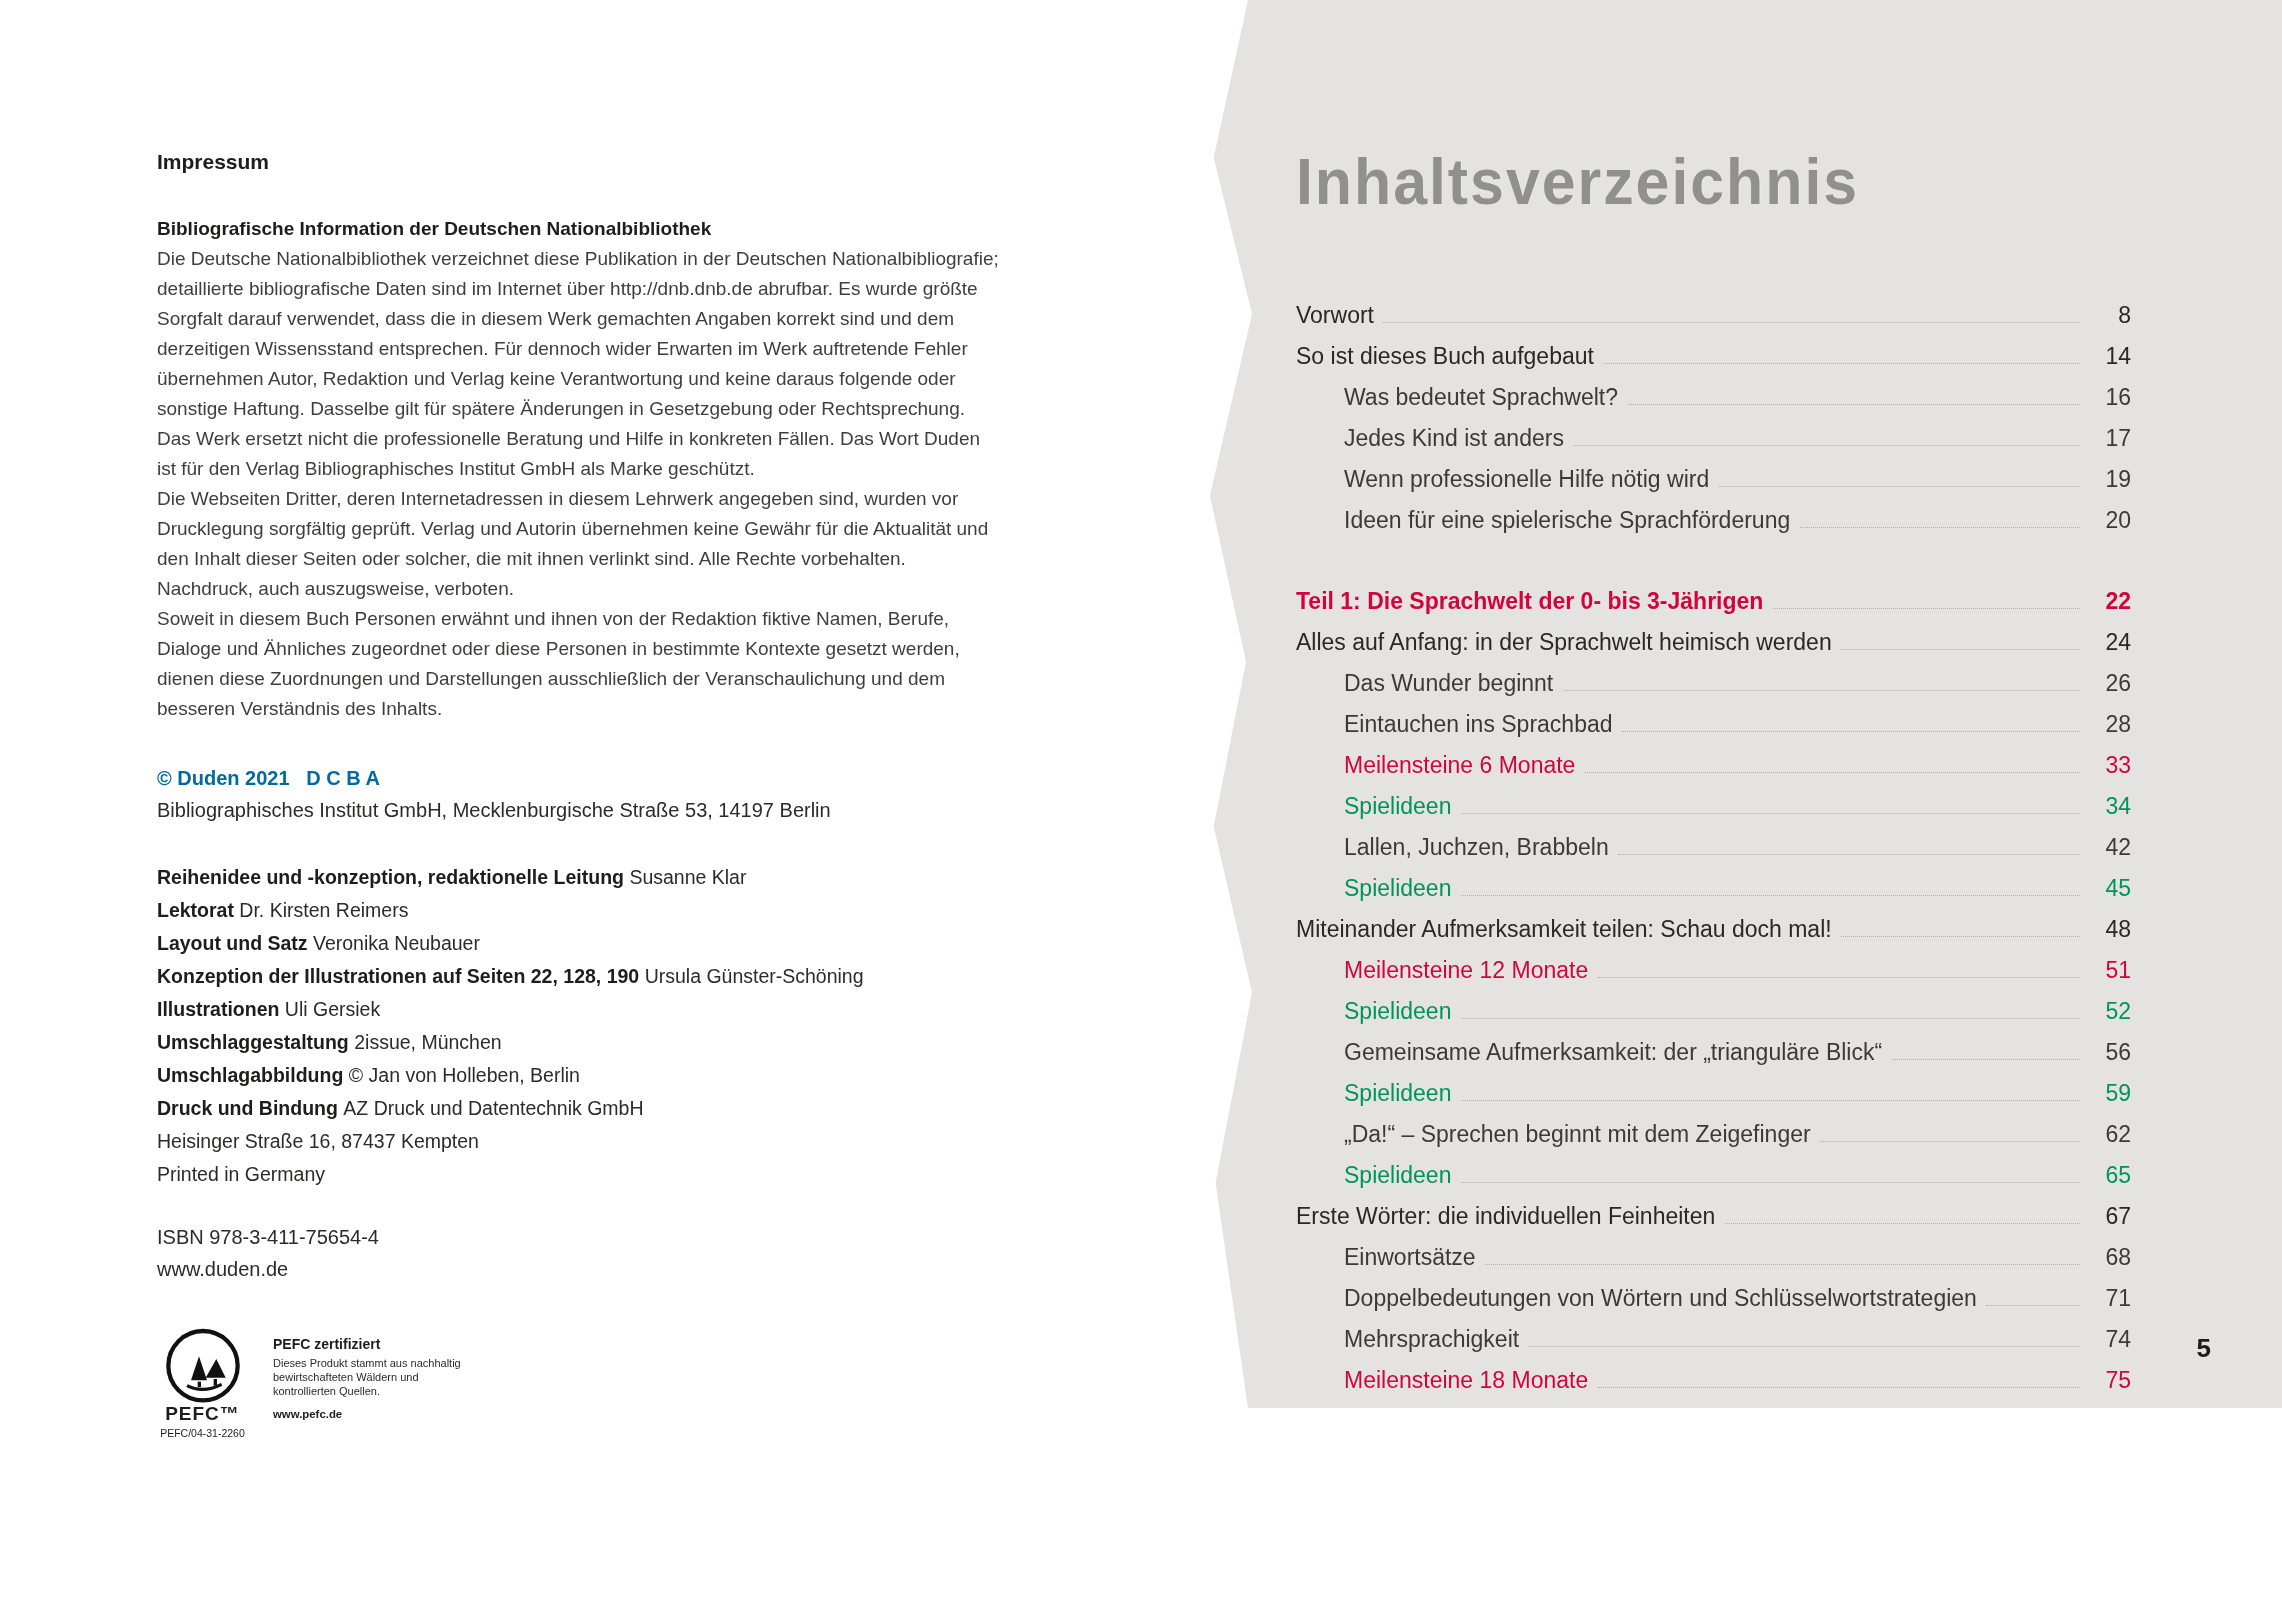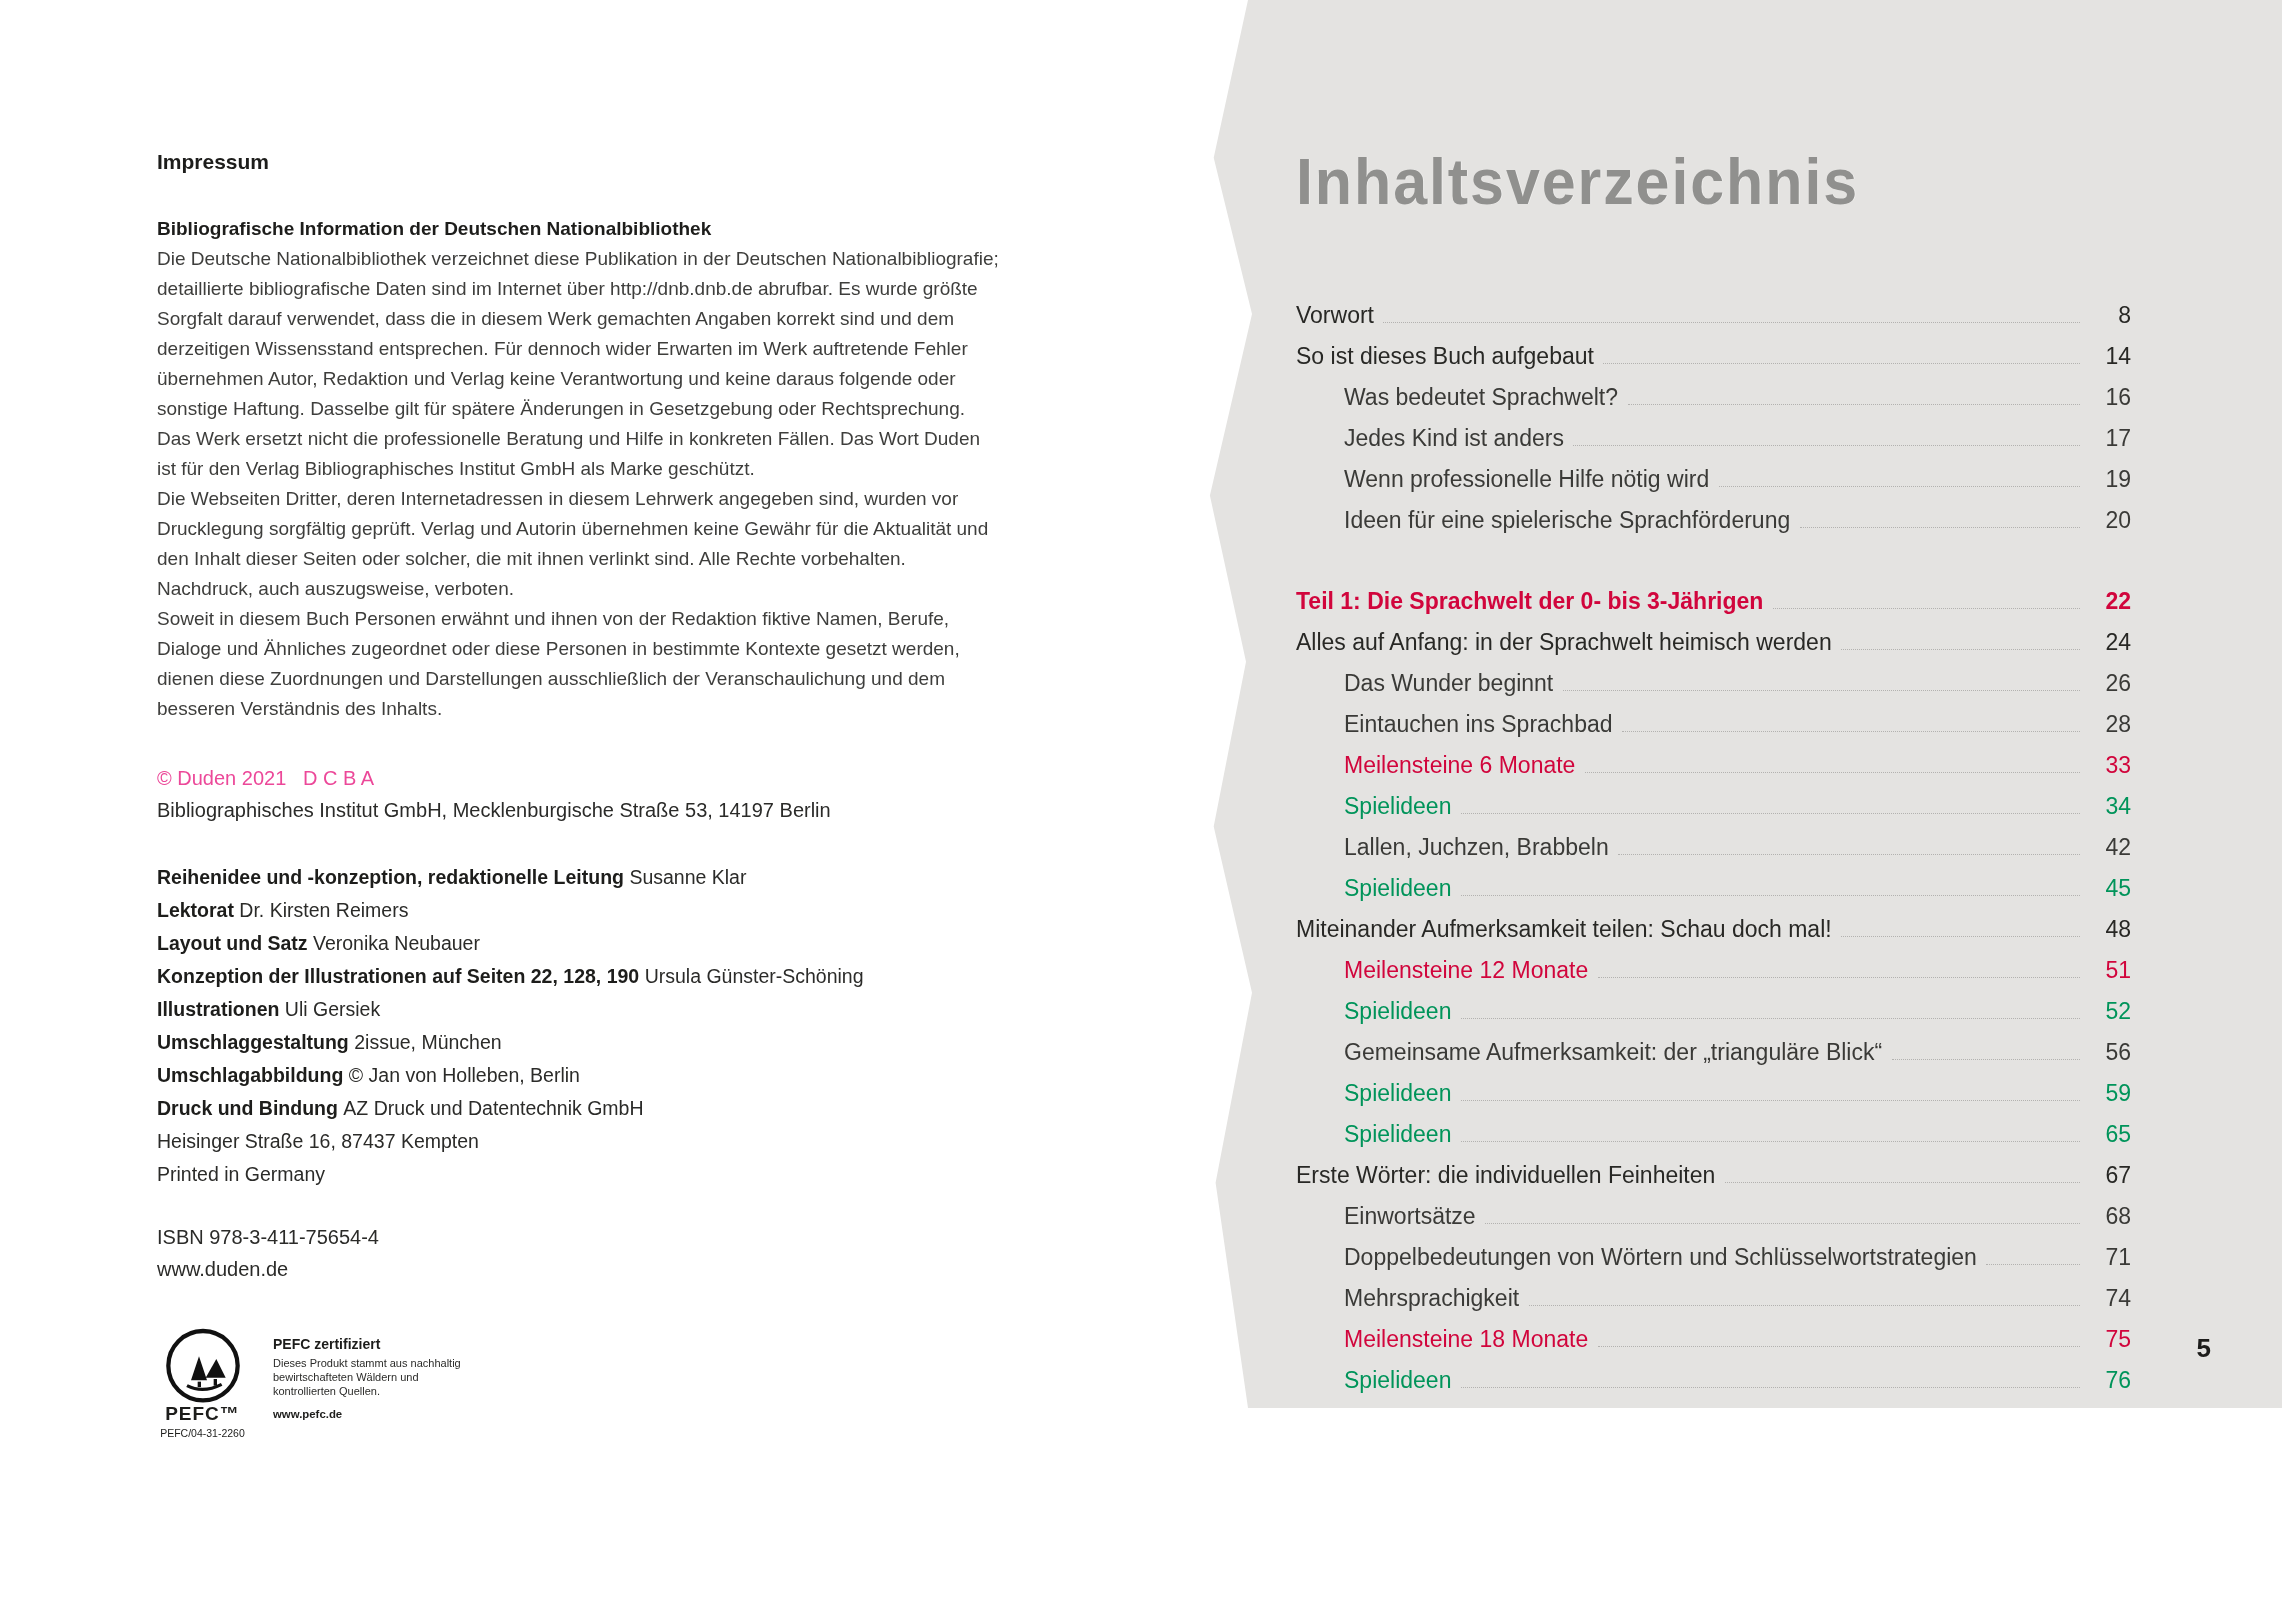--- a/index.html
+++ b/index.html
@@ -17,7 +17,7 @@
   .imp-heading { font-size: 21px; font-weight: bold; margin: 0 0 40px 0; color:#1d1d1b; }
   .biblio-head { font-size: 19px; font-weight: bold; margin: 0; line-height: 29.5px; }
   .imp-paragraphs p { font-size: 19px; line-height: 30px; margin: 0; color: #3e3e3c; }
-  .copyright { font-size: 20px; margin: 38px 0 0 0; line-height: 32px; white-space: pre-wrap; color:#ec4899; }
+  .copyright { font-size: 20px; margin: 38px 0 0 0; line-height: 32px; white-space: pre-wrap; color:#0369a1;font-weight:bold; }
   .publisher { font-size: 20px; margin: 0; line-height: 32px; color:#2b2b29; }
   .credits { margin-top: 35px; }
   .credit-line { font-size: 19.5px; line-height: 33px; color:#2b2b29; }

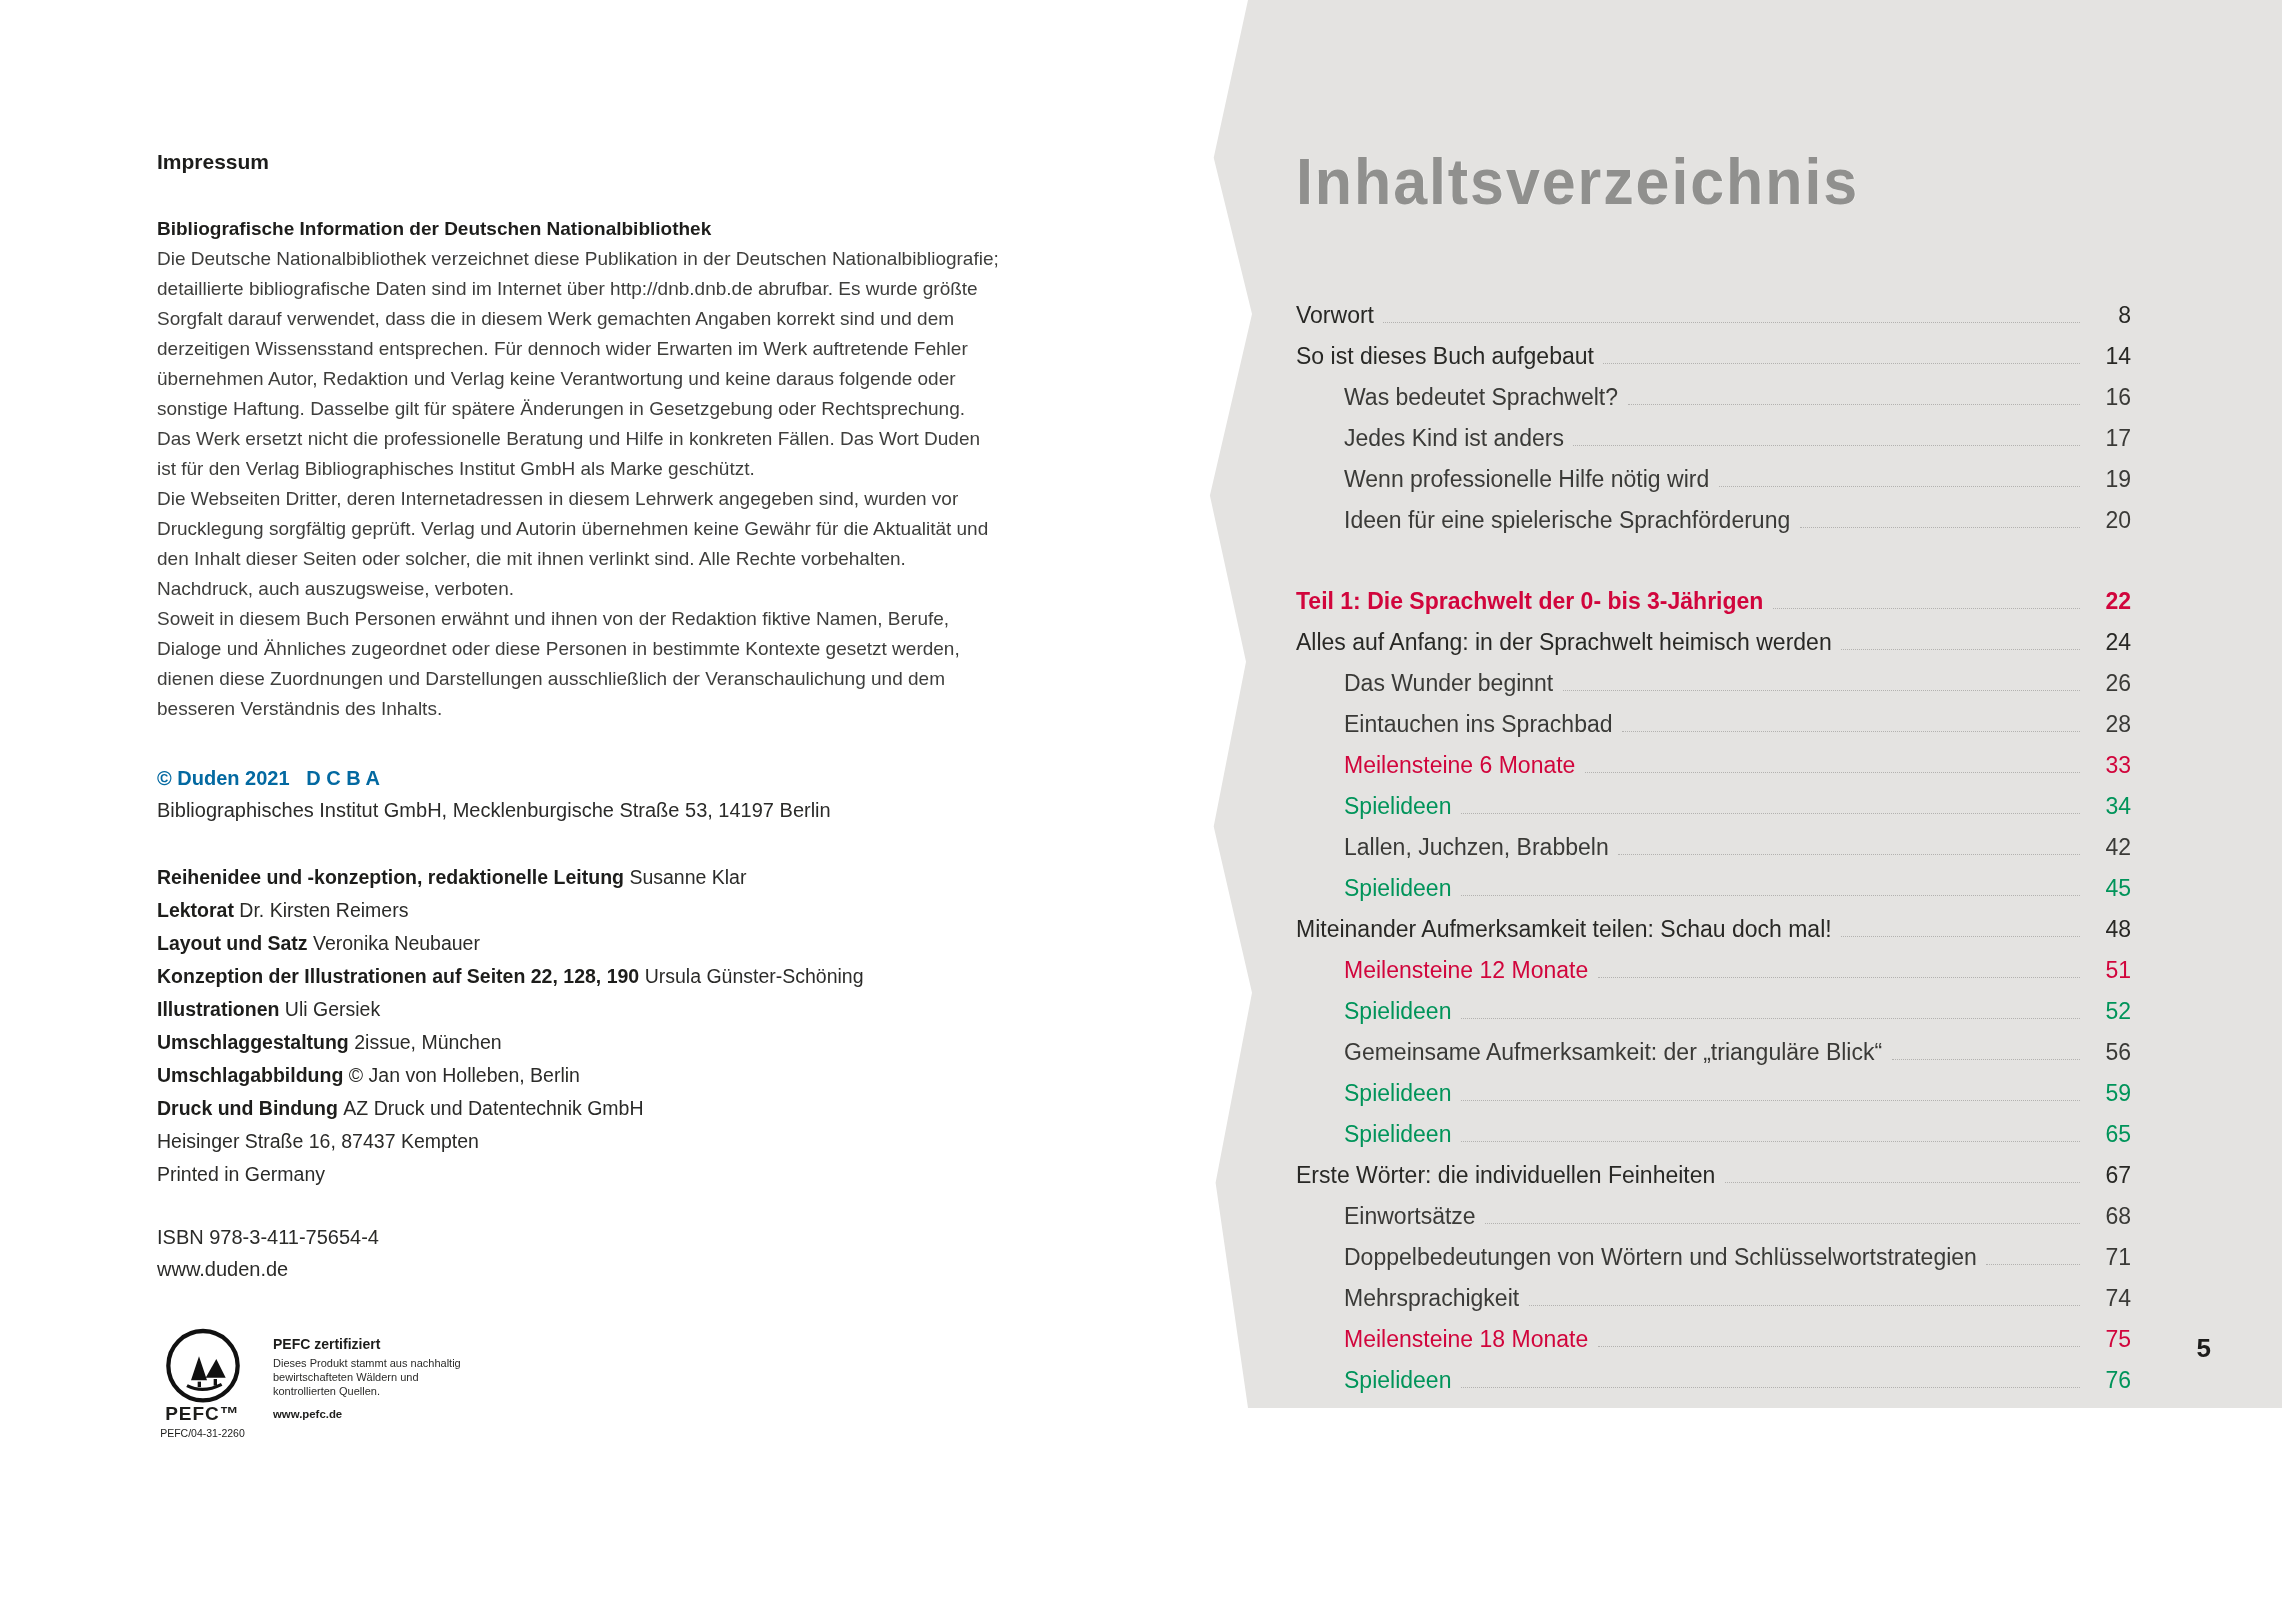--- a/index.html
+++ b/index.html
@@ -222,6 +222,11 @@
           <span class="leader"></span>
           <span class="pg">59</span>
         </div>
+        <div class="toc-row lvl1">
+          <span class="toc-label">„Da!“ – Sprechen beginnt mit dem Zeigefinger</span>
+          <span class="leader"></span>
+          <span class="pg">62</span>
+        </div>
         <div class="toc-row lvl1 s-green">
           <span class="toc-label">Spielideen</span>
           <span class="leader"></span>

